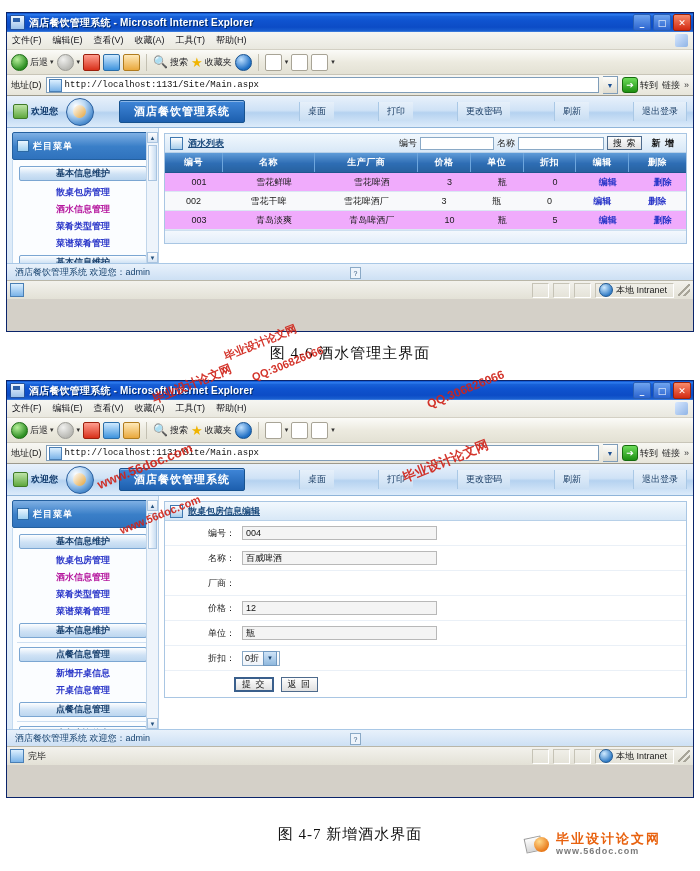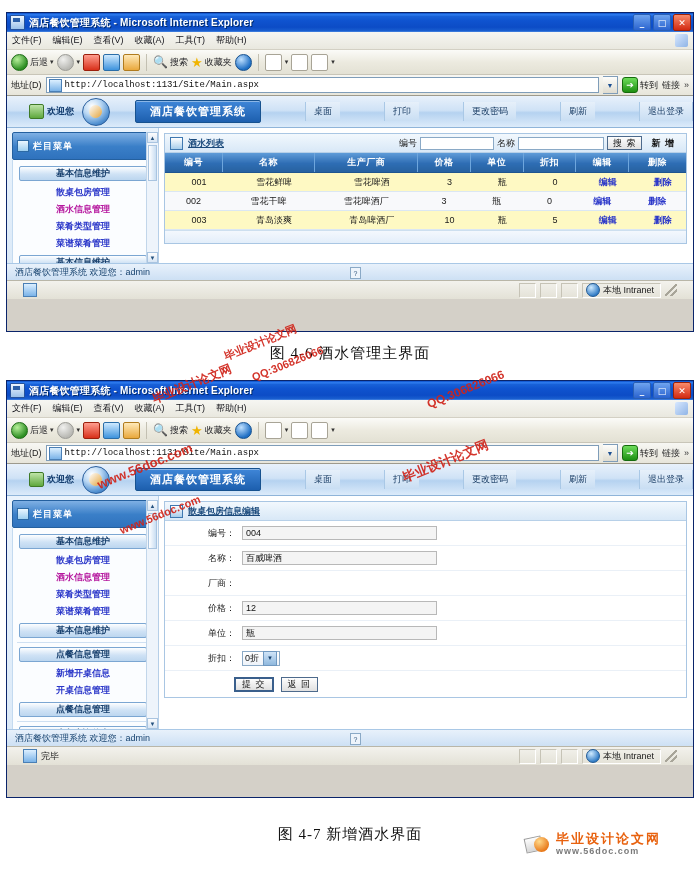--- a/index.html
+++ b/index.html
@@ -61,7 +61,7 @@
 
   
   .app-banner{height:32px;background:linear-gradient(180deg,#e8f1fb 0%,#cfe2f6 46%,#b5d2f0 54%,#dcebfa 100%);
-    border-bottom:1px solid #8fb4d9;display:flex;align-items:center;padding:0 22px;box-sizing:border-box;position:relative;}
+    border-bottom:1px solid #8fb4d9;display:flex;align-items:center;padding:0 6px;box-sizing:border-box;position:relative;}
   .welcome{display:flex;align-items:center;gap:3px;}
   .user-ico{width:13px;height:13px;background:linear-gradient(180deg,#bfe4a8,#5ea83d);border:1px solid #3f7a27;border-radius:2px;}
   .welcome-txt{font-size:9px;font-weight:bold;color:#123c6e;white-space:nowrap;}

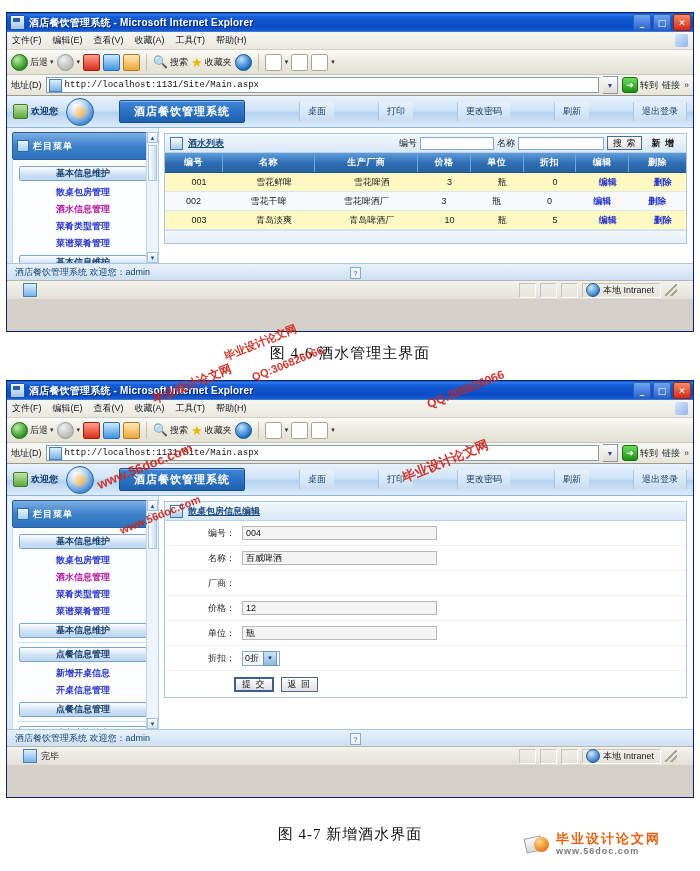--- a/index.html
+++ b/index.html
@@ -116,7 +116,7 @@
     border-right:1px solid #6ea6dd;border-bottom:1px solid #1f5governing;border-bottom:1px solid #1f558f;white-space:nowrap;letter-spacing:.5px;}
   table.grid th:last-child{border-right:none;}
   table.grid td{font-size:9px;color:#1a1a1a;height:16px;text-align:center;border-bottom:1px solid #dbe7f3;white-space:nowrap;}
-  table.grid tr.odd td{background:#fef9c3;padding-left:12px;}
+  table.grid tr.odd td{background:#f0abfc;padding-left:12px;}
   table.grid tr.even td{background:#f8f9fb;}
   table.grid td.act{color:#2b37c9;font-weight:bold;}
   .grid-foot{height:12px;background:linear-gradient(180deg,#f4f8fd,#e3eefa);border-top:1px solid #cddfef;}

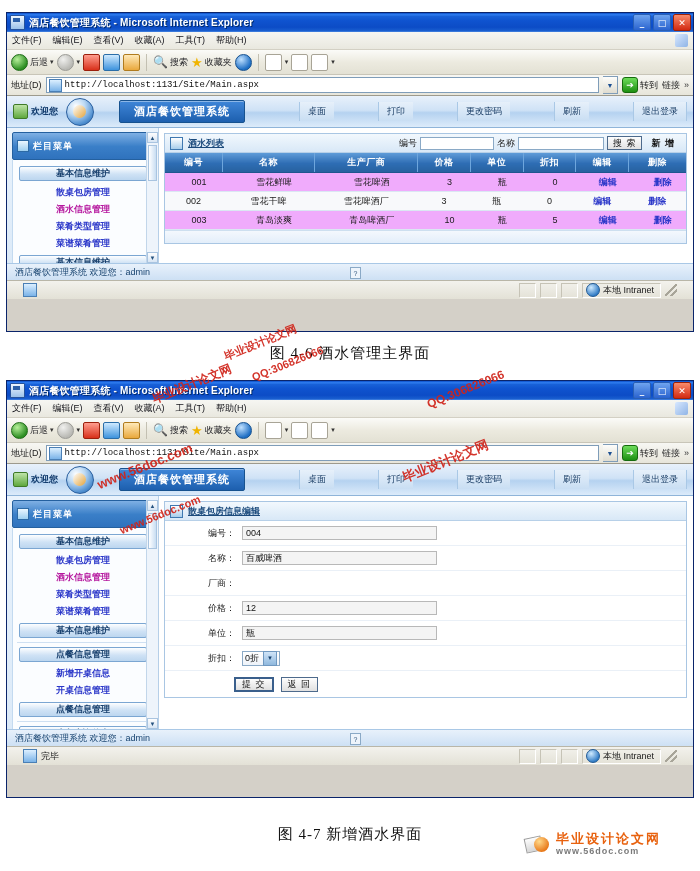--- a/index.html
+++ b/index.html
@@ -143,7 +143,7 @@
 
   
   .statusbar{height:19px;background:linear-gradient(180deg,#f3f2ed,#e3e1d6);border-top:1px solid #b9b6a8;display:flex;align-items:center;
-    padding:0 16px;box-sizing:border-box;gap:4px;}
+    padding:0 3px;box-sizing:border-box;gap:4px;}
   .sb-ico{width:12px;height:12px;background:linear-gradient(180deg,#dcefff,#7ab3e8);border:1px solid #4a7fb5;flex:0 0 auto;}
   .sb-txt{font-size:9px;color:#1b1b1b;white-space:nowrap;flex:1 1 auto;}
   .sb-cell{width:17px;height:15px;border:1px solid #c6c3b6;border-right-color:#fff;border-bottom-color:#fff;box-sizing:border-box;flex:0 0 auto;}

